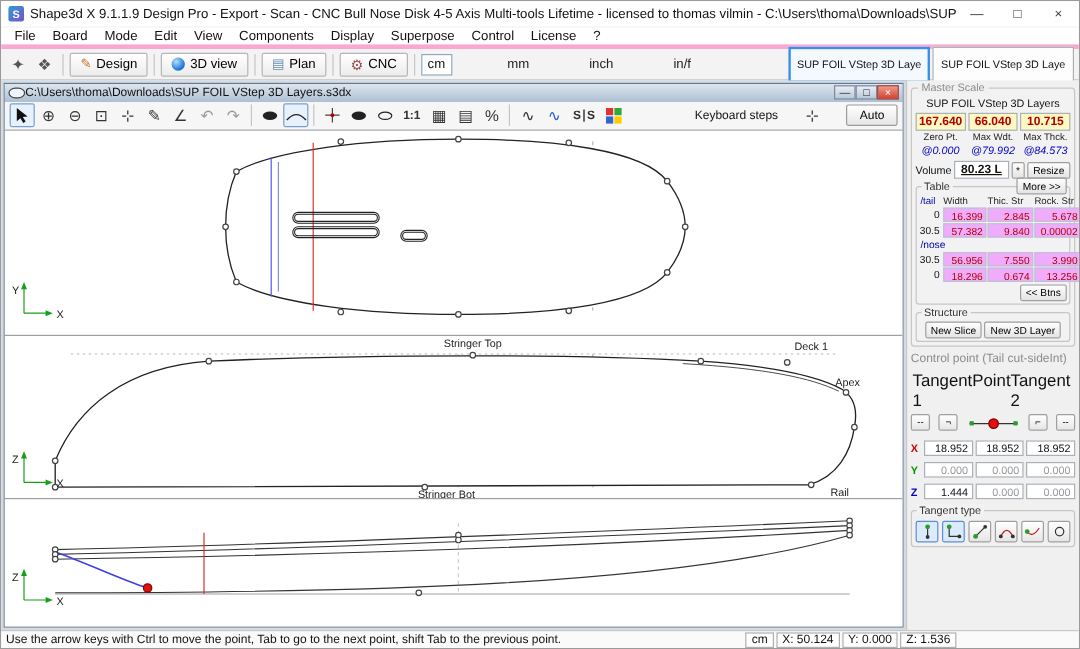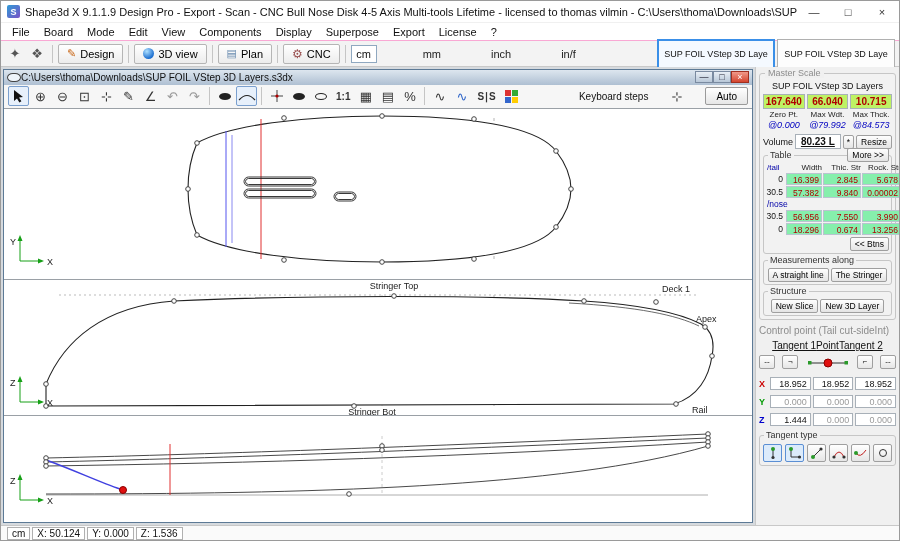--- a/index.html
+++ b/index.html
@@ -14,7 +14,7 @@
   .win-btn { width:34px; height:21px; display:flex; align-items:center; justify-content:center; font-size:11px; color:#333; }
 
   
-  .menubar { height:18px; display:flex; align-items:center; background:#fff; padding-left:4px; border-bottom:1px solid #f9a8d4; }
+  .menubar { height:18px; display:flex; align-items:center; background:#fff; padding-left:4px; border-bottom:4px solid #f9a8d4; }
   .menu-item { padding:1px 7px; font-size:11px; }
 
   

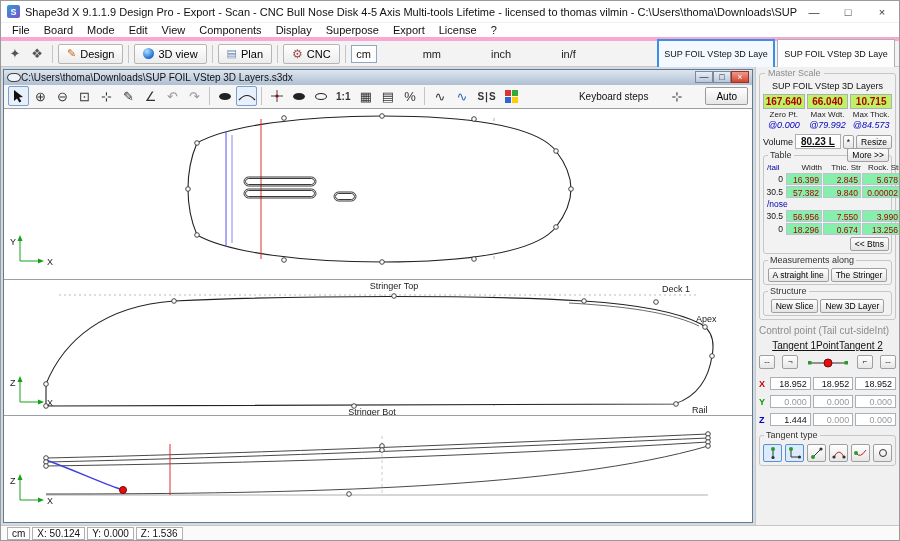--- a/index.html
+++ b/index.html
@@ -126,7 +126,7 @@
     <span class="menu-item">Components</span>
     <span class="menu-item">Display</span>
     <span class="menu-item">Superpose</span>
-    <span class="menu-item">Export</span>
+    <span class="menu-item">Control</span>
     <span class="menu-item">License</span>
     <span class="menu-item">?</span>
   </div>

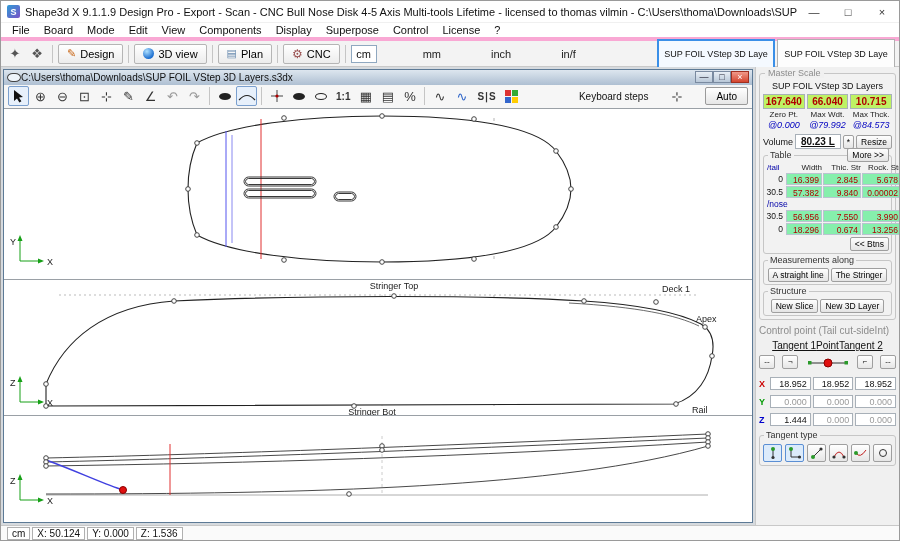--- a/index.html
+++ b/index.html
@@ -68,7 +68,7 @@
   .subgroup-legend { position:absolute; top:-6px; left:4px; background:#f2f2f2; padding:0 2px; font-size:9px; color:#333; }
   .board-name { text-align:center; font-size:9px; margin-bottom:3px; white-space:nowrap; }
   .dims { display:grid; grid-template-columns:repeat(3,1fr); gap:1px 2px; }
-  .dim-val { border:1px solid #a8b0b8; background:#bef264; color:#b00000; font-weight:bold; font-size:10px; text-align:center; padding:1px 0; }
+  .dim-val { border:1px solid #a8b0b8; background:#fef9c3; color:#b00000; font-weight:bold; font-size:10px; text-align:center; padding:1px 0; }
   .dim-lab { font-size:8px; text-align:center; color:#222; }
   .dim-at { font-size:9px; text-align:center; color:#0000c0;font-style:italic; }
   .vol-row { display:flex; align-items:center; gap:2px; margin-top:4px; }

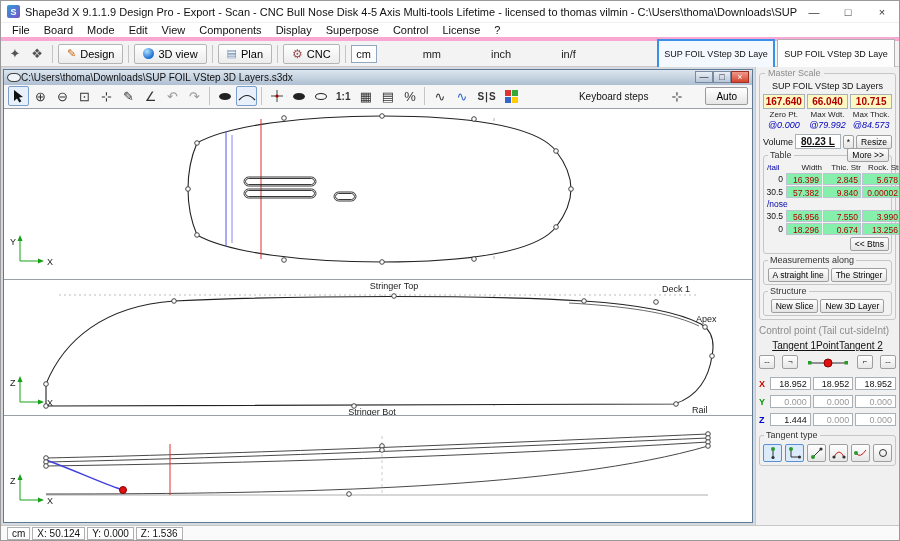--- a/index.html
+++ b/index.html
@@ -78,7 +78,7 @@
   .btn.star { padding:1px 3px; }
   .more-btn { position:absolute; top:-8px; right:2px; }
   .tgrid { display:grid; grid-template-columns:19px 36px 38px 39px; gap:1px; align-items:center; }
-  .th { font-size:8px; color:#222; text-align:right; white-space:nowrap; }
+  .th { font-size:8px; color:#222; text-align:left; white-space:nowrap; }
   .th.blue, .trl.nose { color:#0000a8; text-align:left; padding-left:1px; }
   .trl { font-size:8.5px; text-align:right; padding-right:2px; }
   .tv { border:1px solid #b9c4d0; background:#86efac; color:#b00000; font-size:8.5px; text-align:right; padding:0 2px; height:12px; line-height:12px; white-space:nowrap; overflow:hidden; }

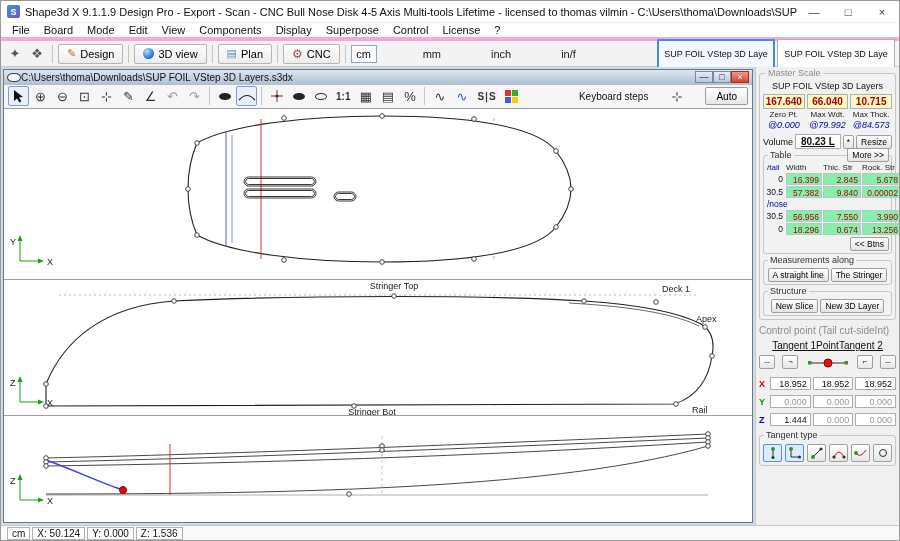--- a/index.html
+++ b/index.html
@@ -81,7 +81,7 @@
   .th { font-size:8px; color:#222; text-align:left; white-space:nowrap; }
   .th.blue, .trl.nose { color:#0000a8; text-align:left; padding-left:1px; }
   .trl { font-size:8.5px; text-align:right; padding-right:2px; }
-  .tv { border:1px solid #b9c4d0; background:#86efac; color:#b00000; font-size:8.5px; text-align:right; padding:0 2px; height:12px; line-height:12px; white-space:nowrap; overflow:hidden; }
+  .tv { border:1px solid #b9c4d0; background:#f0abfc; color:#b00000; font-size:8.5px; text-align:right; padding:0 2px; height:12px; line-height:12px; white-space:nowrap; overflow:hidden; }
   .btns-row { display:flex; justify-content:flex-end; margin-top:2px; }
   .mrow { display:flex; gap:2px; justify-content:center; }
   .cp-head { font-size:10px; color:#8c8c8c; margin-top:2px; white-space:nowrap; }

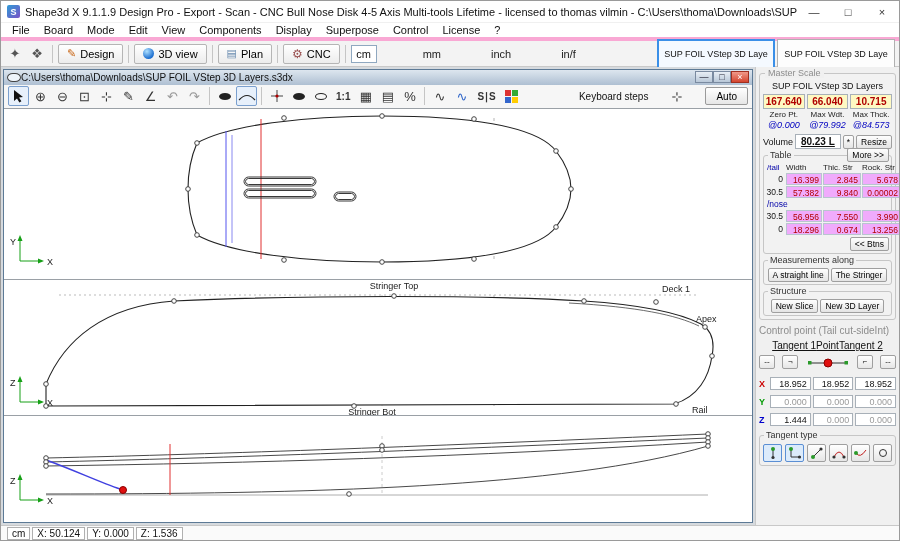--- a/index.html
+++ b/index.html
@@ -414,13 +414,6 @@
           </div>
         </div>
 
-        <div class="subgroup">
-          <span class="subgroup-legend">Measurements along</span>
-          <div class="mrow">
-            <button class="btn">A straight line</button>
-            <button class="btn">The Stringer</button>
-          </div>
-        </div>
 
         <div class="subgroup">
           <span class="subgroup-legend">Structure</span>

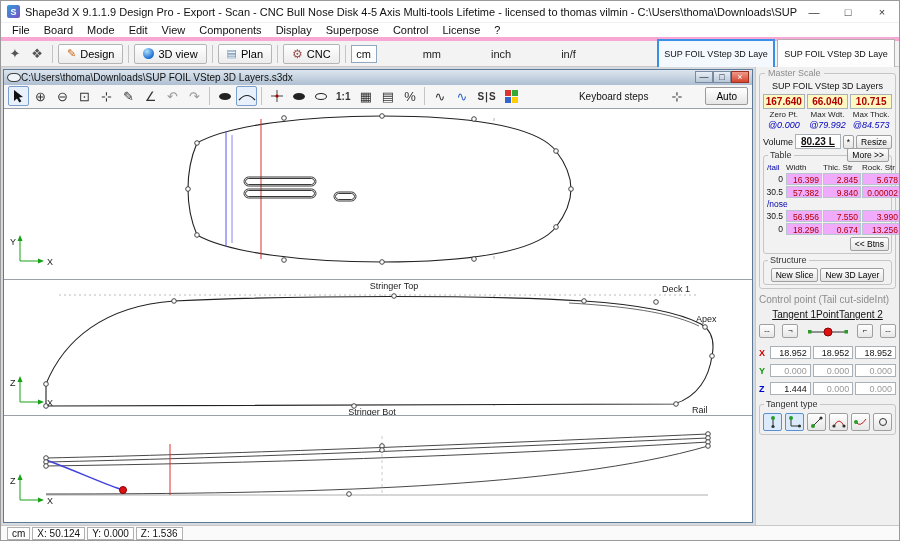--- a/index.html
+++ b/index.html
@@ -85,7 +85,7 @@
   .btns-row { display:flex; justify-content:flex-end; margin-top:2px; }
   .mrow { display:flex; gap:2px; justify-content:center; }
   .cp-head { font-size:10px; color:#8c8c8c; margin-top:2px; white-space:nowrap; }
-  .tan-labels { display:flex; justify-content:center; font-size:10px; padding:0 4px; margin-top:1px;text-decoration:underline; }
+  .tan-labels { display:flex; justify-content:flex-end; font-size:14px; padding:0 4px; margin-top:1px; }
   .tan-icons { display:flex; align-items:center; justify-content:space-between; gap:1px; margin:1px 0 3px; }
   .mini { width:16px; height:14px; border:1px solid #9f9f9f; background:linear-gradient(#fff,#e6e6e6); font-size:8px; line-height:10px; border-radius:2px; }
   .flip { transform:scaleX(-1); }

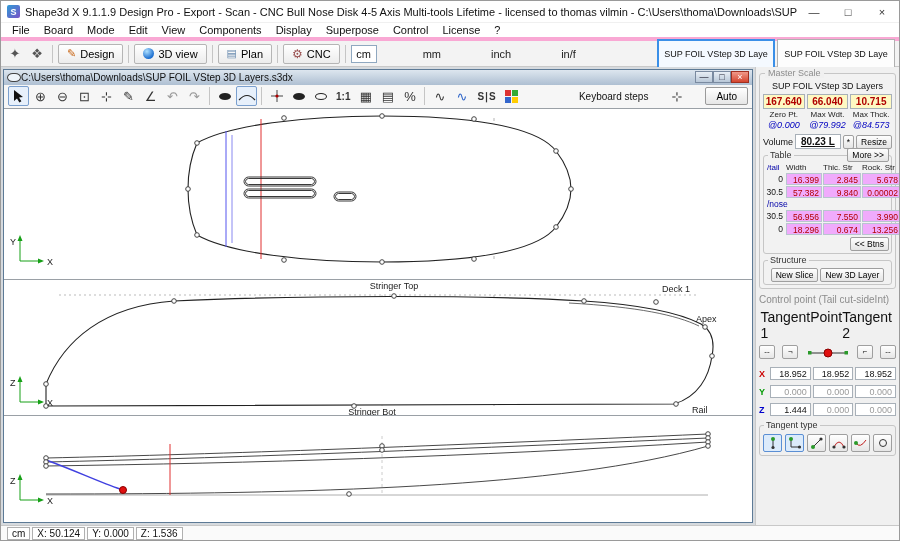--- a/index.html
+++ b/index.html
@@ -512,6 +512,7 @@
   </div>
 
   <div class="statusbar">
+    <span class="sb-msg">Use the arrow keys with Ctrl to move the point, Tab to go to the next point, shift Tab to the previous point.</span>
     <span class="sb-box">cm</span>
     <span class="sb-box">X: 50.124</span>
     <span class="sb-box">Y: 0.000</span>

